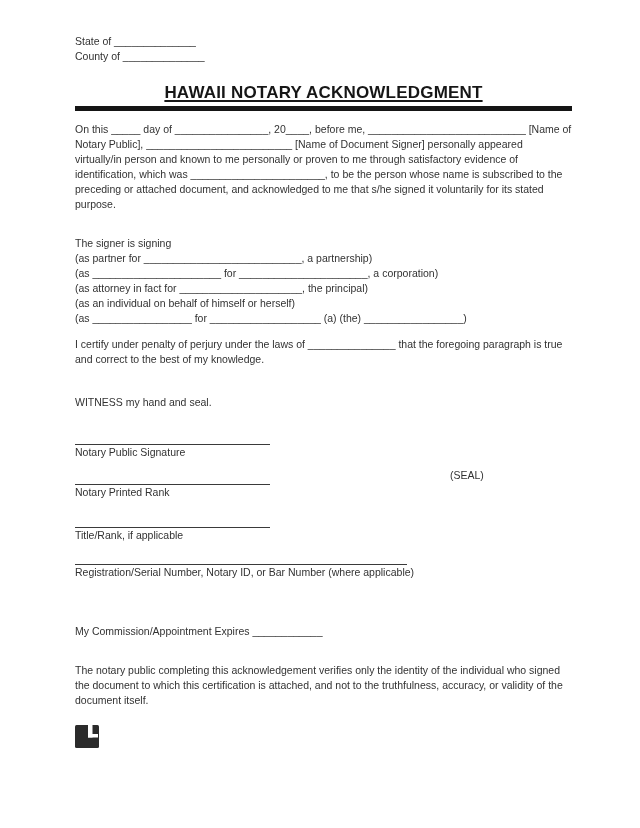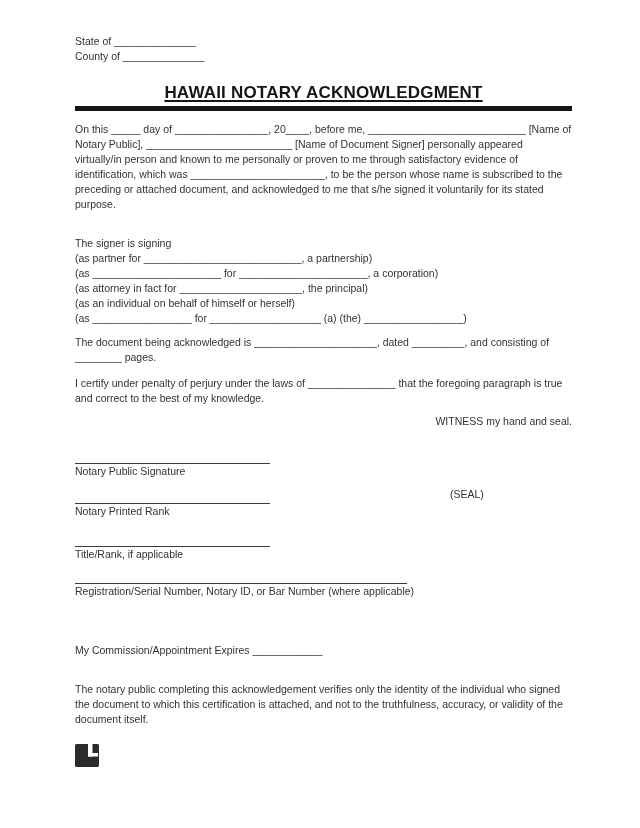--- a/index.html
+++ b/index.html
@@ -111,8 +111,6 @@
 (as an individual on behalf of himself or herself)
 (as _________________ for ___________________ (a) (the) _________________)</div>
 
-    <div class="para para-document">The document being acknowledged is _____________________, dated _________, and consisting of
-________ pages.</div>
 
     <div class="para para-certify">I certify under penalty of perjury under the laws of _______________ that the foregoing paragraph is true
 and correct to the best of my knowledge.</div>

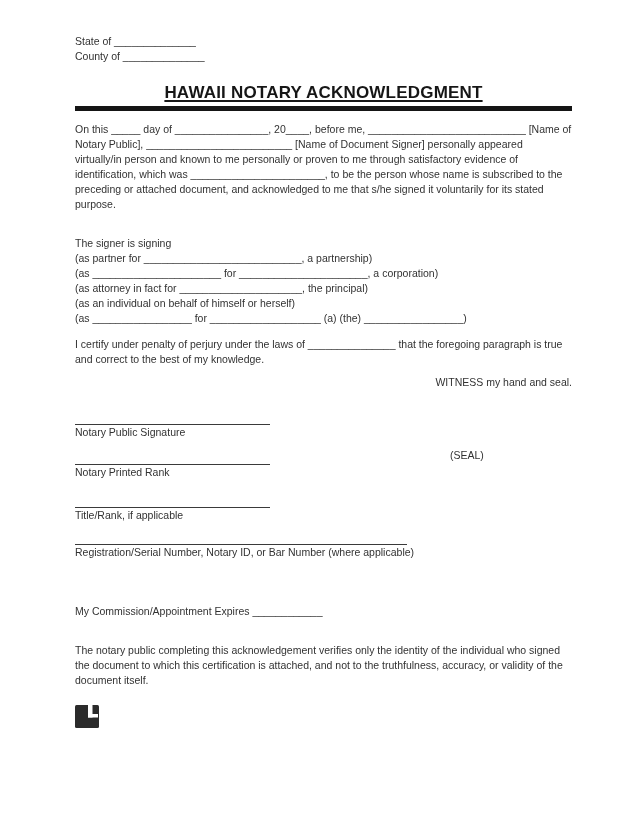--- a/index.html
+++ b/index.html
@@ -53,7 +53,7 @@
   .para-signer    { margin-top: 24px; }
   .para-document  { margin-top: 9px; }
   .para-certify   { margin-top: 11px; }
-  .para-witness   { margin-top: 8px; text-align: right; }
+  .para-witness   { margin-top: 28px; }
   .blank-line {
     border-top: 1px solid #3a3a3a;
     width: 195px;

